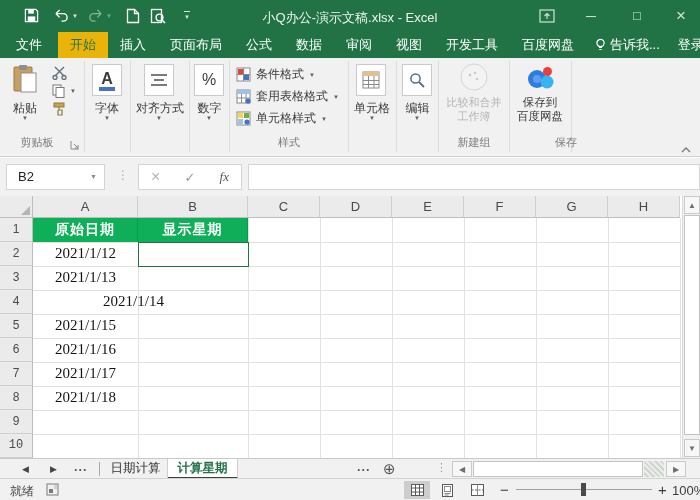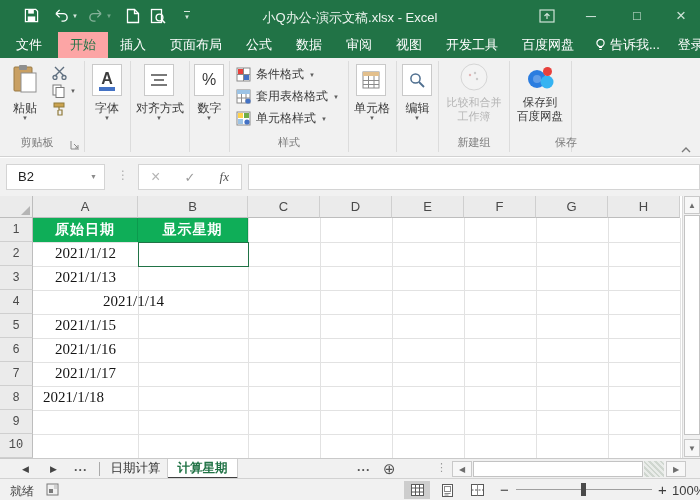--- a/index.html
+++ b/index.html
@@ -16,7 +16,7 @@
   .tabbar{left:0;top:32px;width:700px;height:26px;background:#217346;display:flex;align-items:stretch;font-size:13px;color:#fff}
   .mtab{line-height:26px;padding:0 12px;white-space:nowrap}
   .mtab.file{padding:0 16px}
-  .mtab.active{background:#fca5a5;color:#217346}
+  .mtab.active{background:#eab308;color:#217346}
   .mright{margin-left:auto;display:flex;align-items:center;white-space:nowrap}
   .mr-item{line-height:26px;padding:0 9px;display:flex;align-items:center;gap:4px}
   

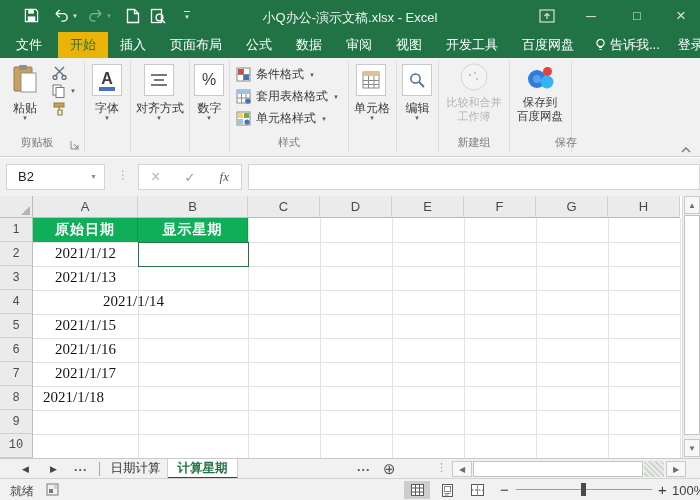--- a/index.html
+++ b/index.html
@@ -344,7 +344,7 @@
     <div class="gcell-date" style="left: 33px; top: 118px; width: 105px;">2021/1/15</div>
     <div class="gcell-date" style="left: 33px; top: 142px; width: 105px;">2021/1/16</div>
     <div class="gcell-date" style="left: 33px; top: 166px; width: 105px;">2021/1/17</div>
-    <div class="gcell-date" style="left: 21px; top: 190px; width: 105px;">2021/1/18</div>
+    <div class="gcell-date" style="left: 33px; top: 190px; width: 105px;">2021/1/18</div>
     <div class="selbox" style="left: 138px; top: 46px; width: 111px; height: 25px;"></div>
   </div>
 

